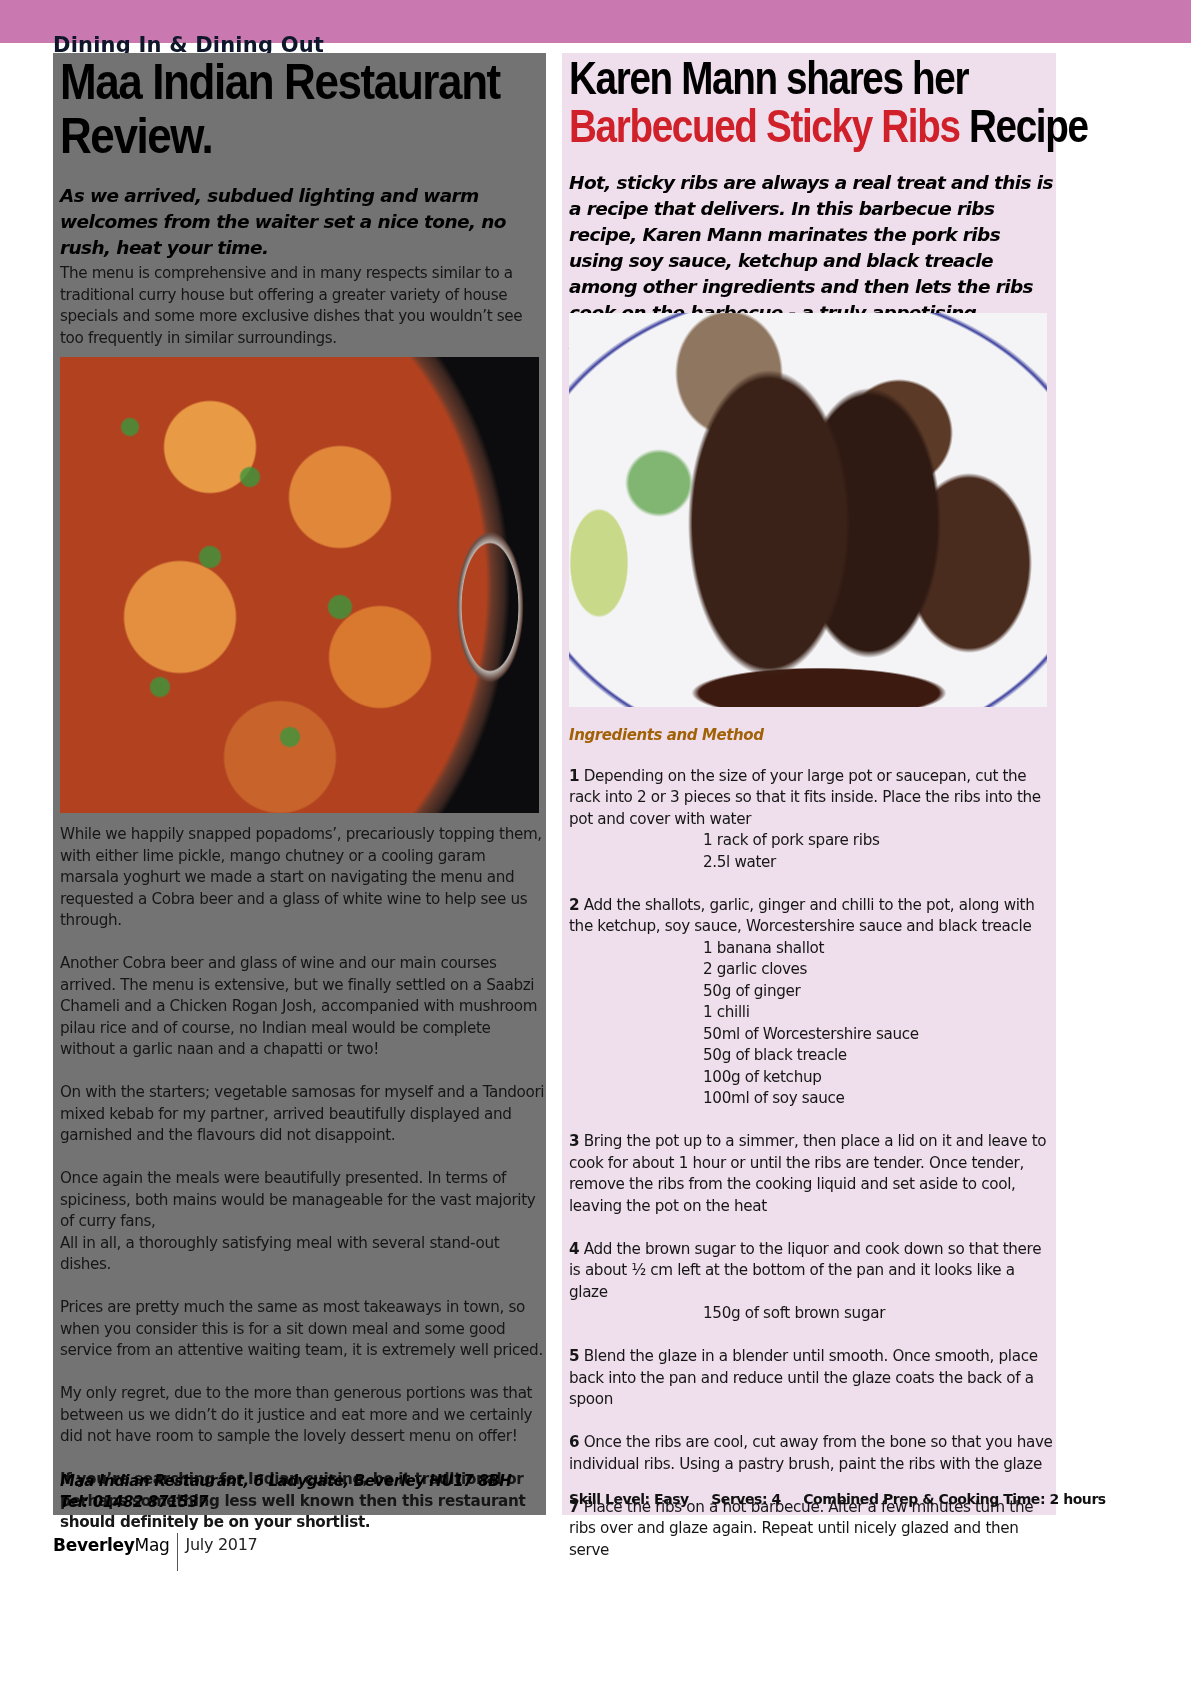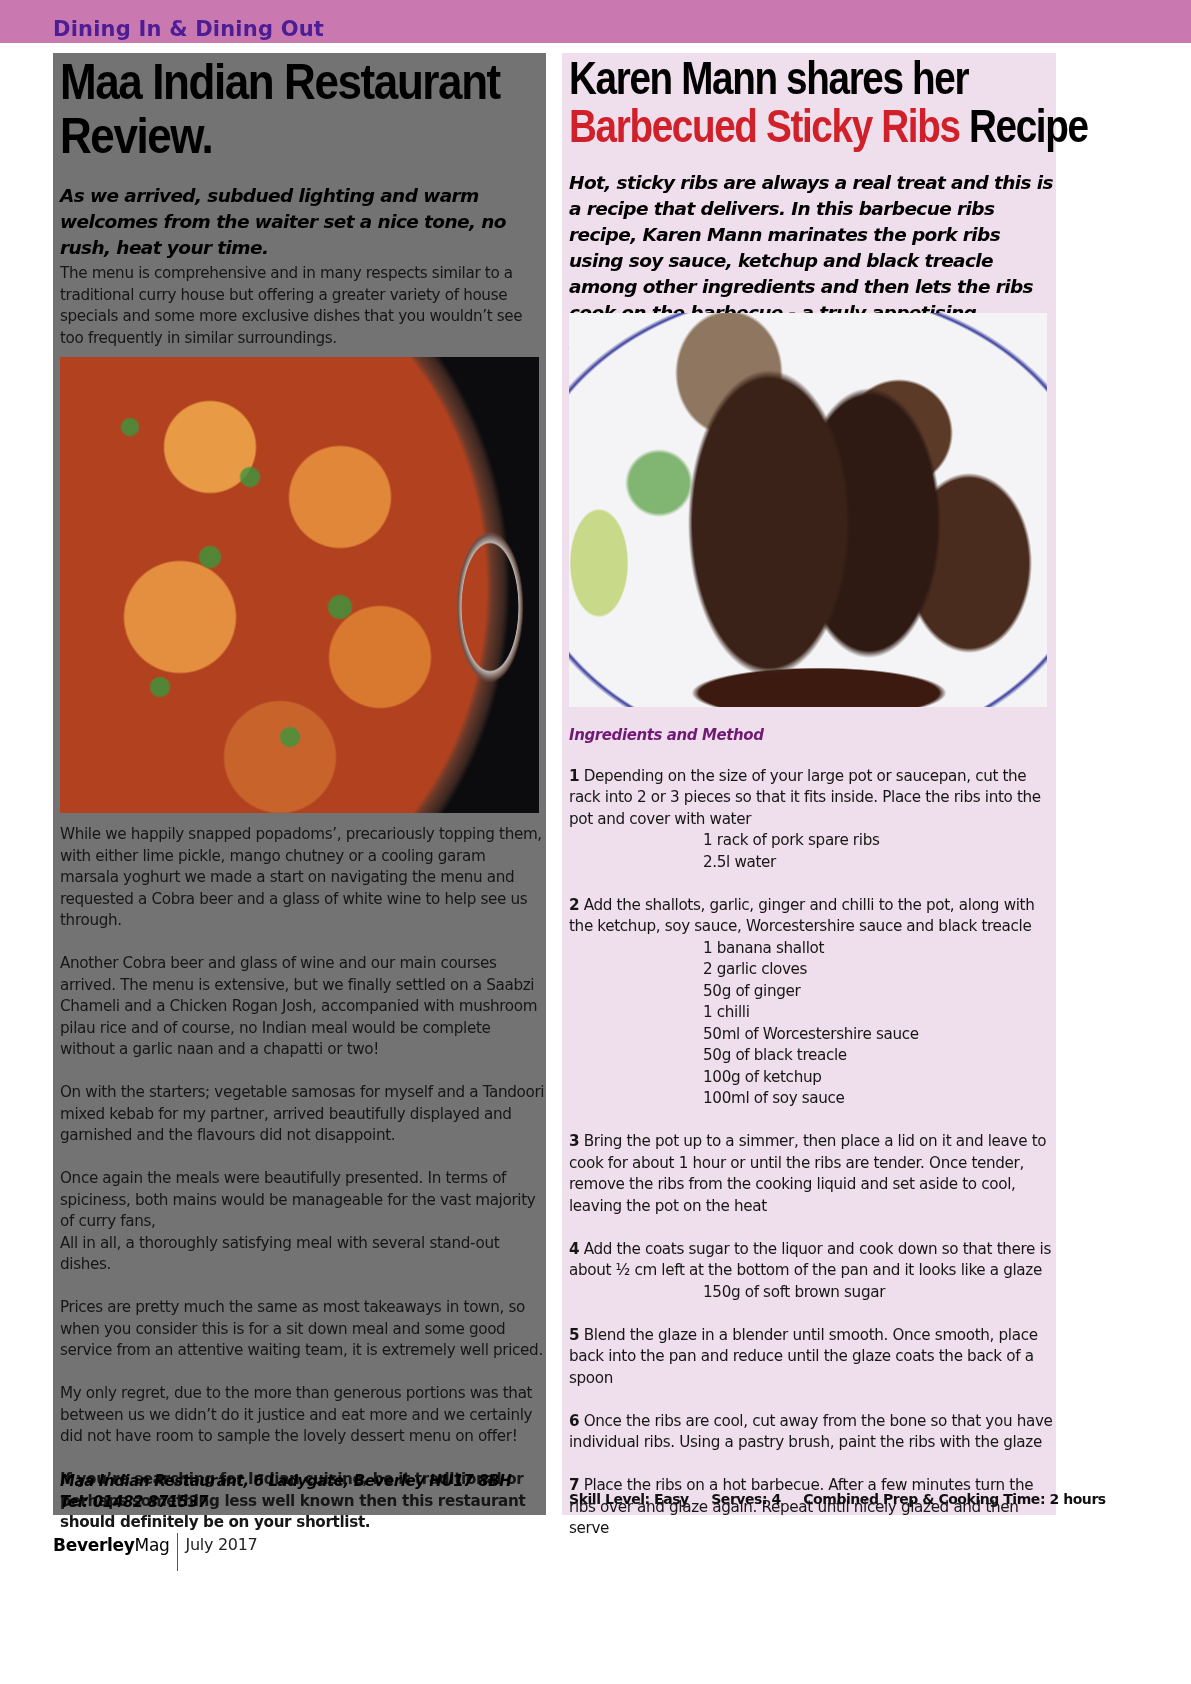--- a/index.html
+++ b/index.html
@@ -11,9 +11,9 @@
     background: #c979b0;
   }
   .section-label {
-    position: absolute; left: 53px; top: 16px;
+    position: absolute; left: 53px; top: 32px;
     font-family: "DejaVu Sans", sans-serif; font-weight: bold;
-    font-size: 21px; color: #4c1d95; letter-spacing: 0.2px; line-height: 26px;
+    font-size: 21px; color: #0f172a; letter-spacing: 0.2px; line-height: 26px;
   }
 
   .panel { position: absolute; top: 53px; height: 1462px; }

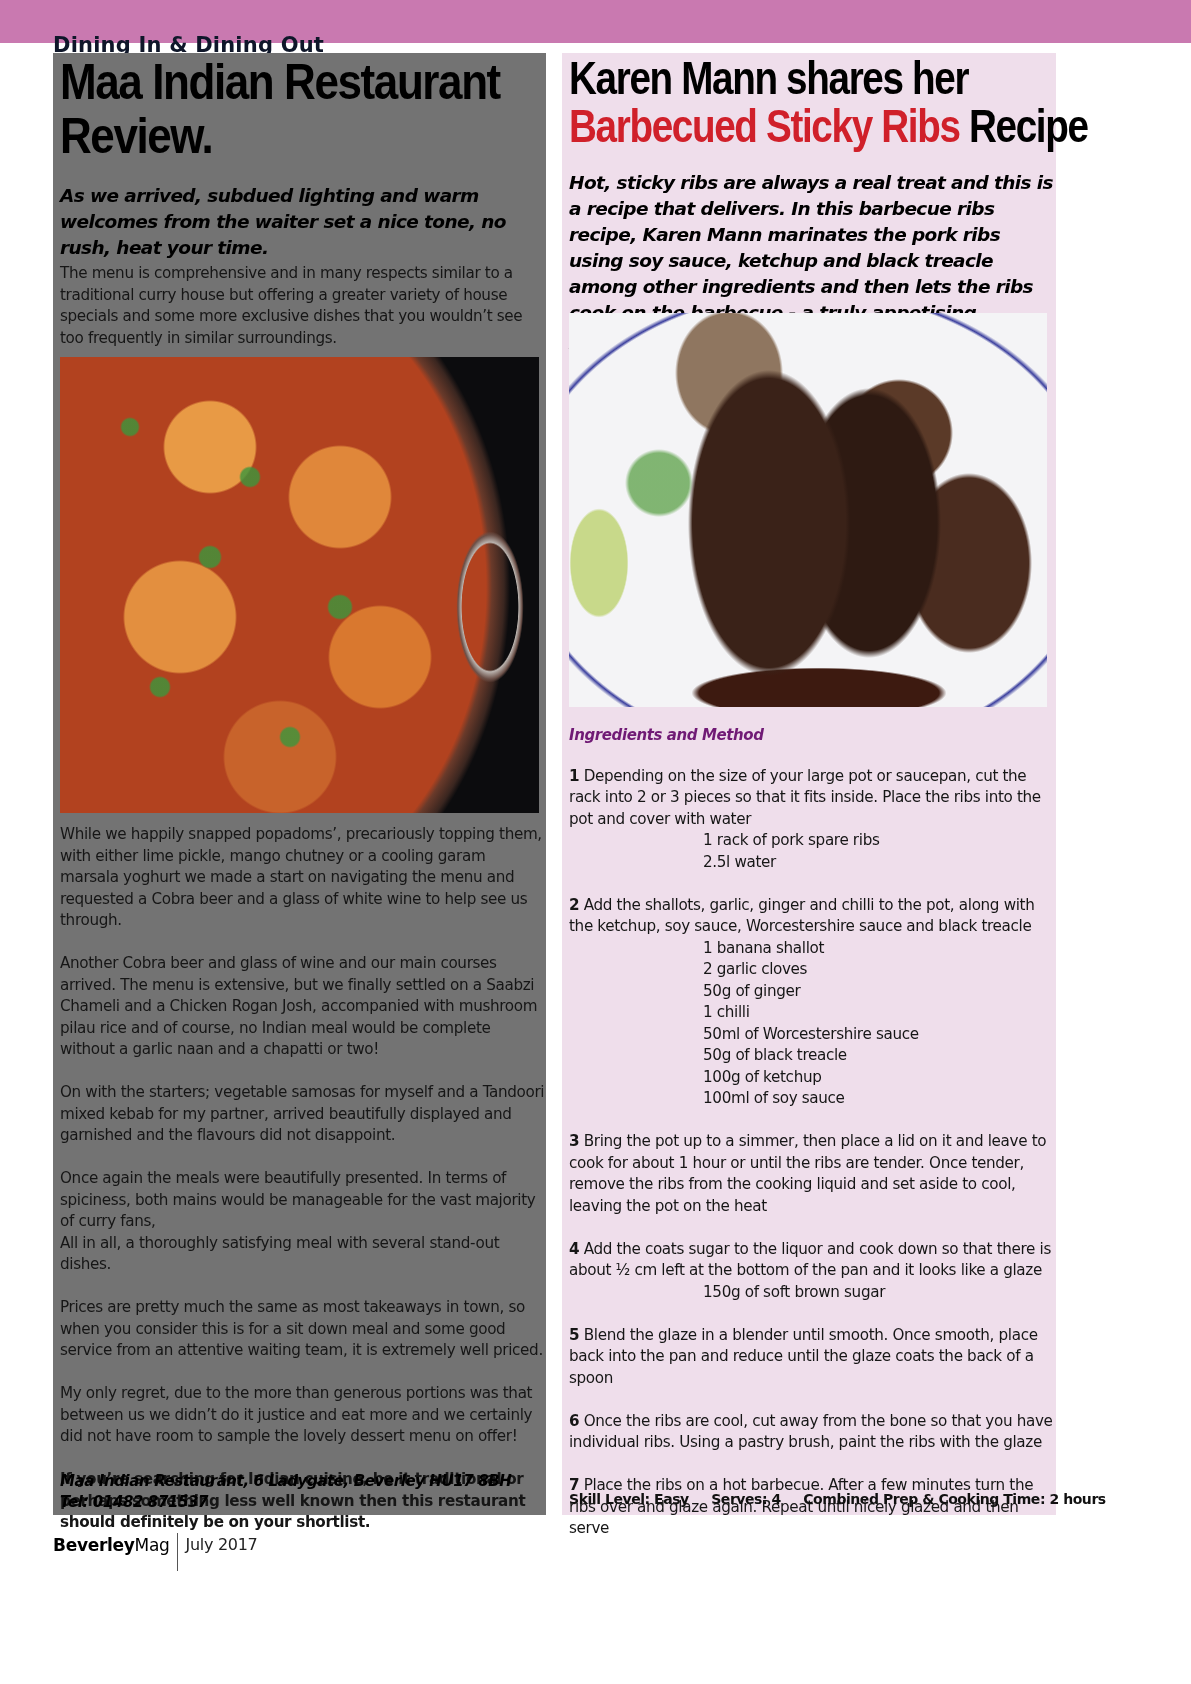--- a/index.html
+++ b/index.html
@@ -92,7 +92,7 @@
 
   .sub-heading {
     font-family: "DejaVu Sans", sans-serif; font-weight: bold; font-style: italic;
-    font-size: 15px; line-height: 21.5px; letter-spacing: -0.4px; color: #701a75;
+    font-size: 15px; line-height: 21.5px; letter-spacing: -0.4px; color: #a16207;
     margin-bottom: 19px;
   }
   .step { margin-bottom: 21.5px; }

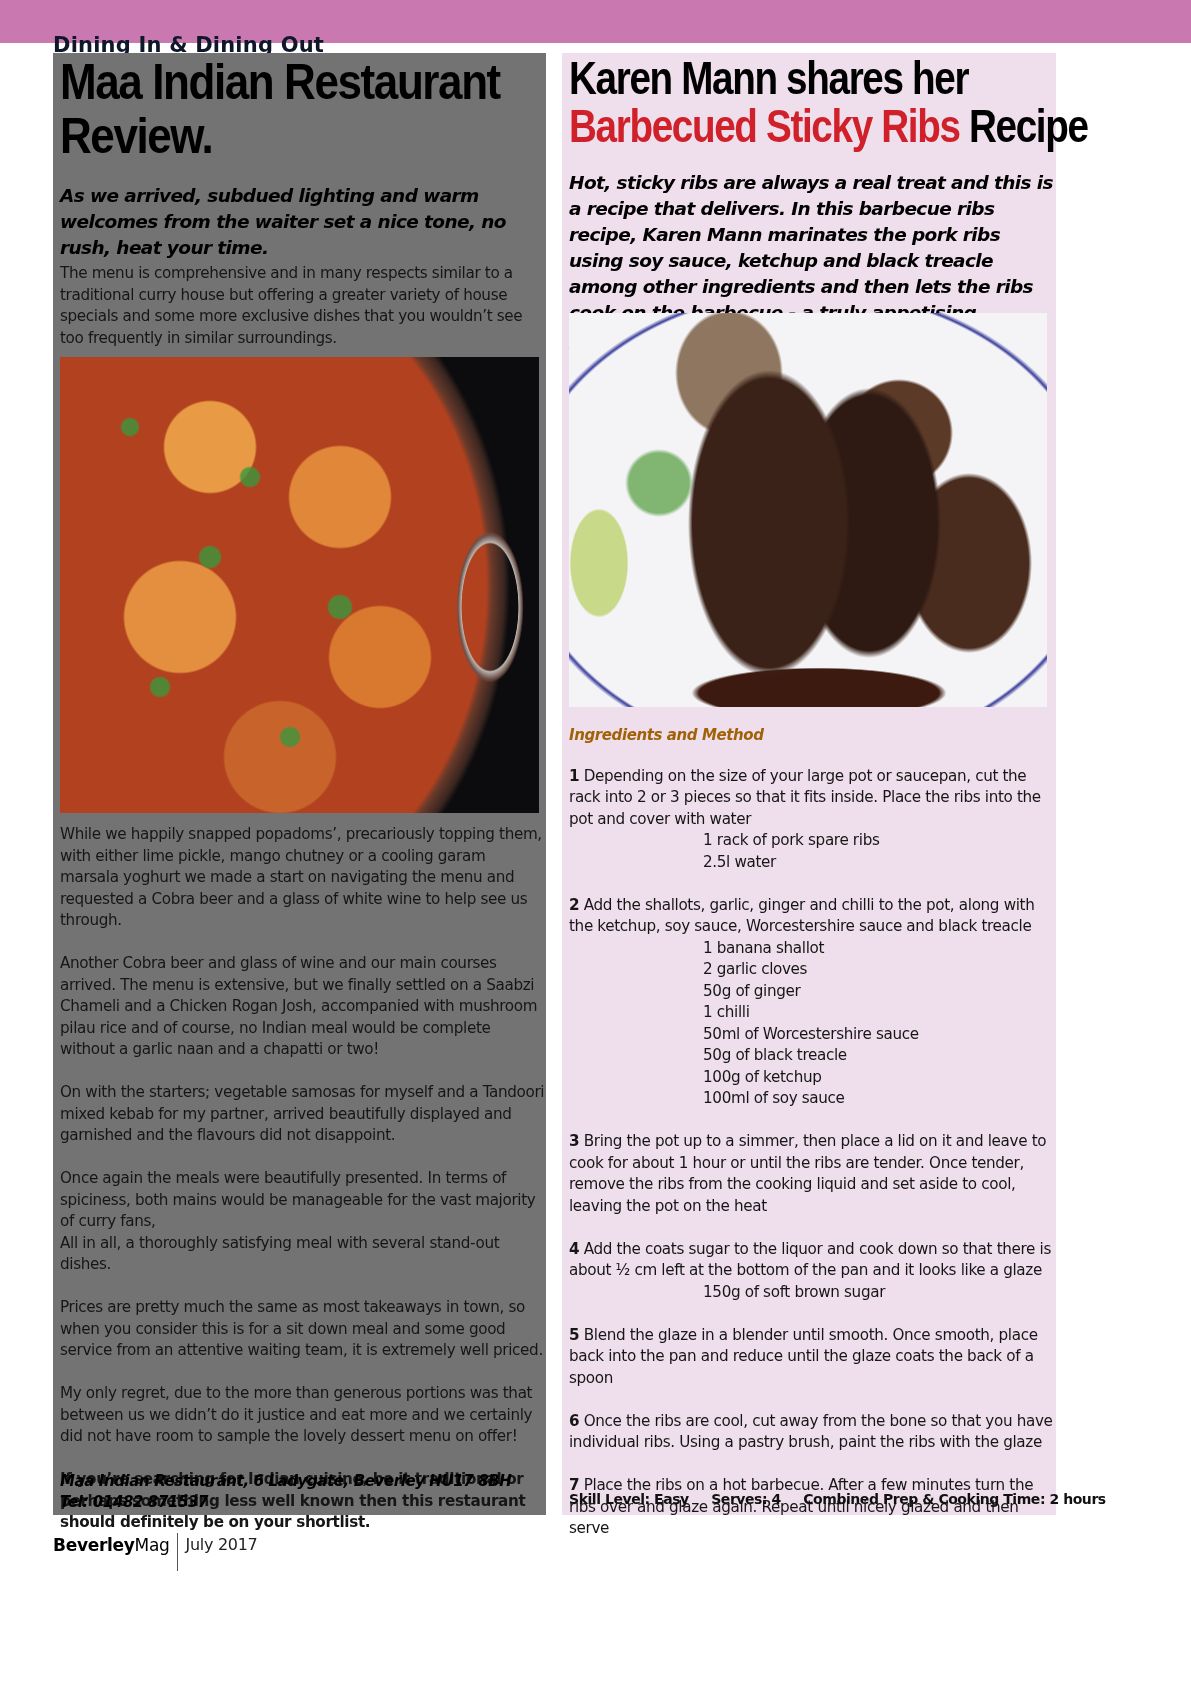--- a/index.html
+++ b/index.html
@@ -189,7 +189,7 @@
 
     <div class="step">
       <span class="step-num">4</span>
-      <span>Add the coats sugar to the liquor and cook down so that there is about ½ cm left at the bottom of the pan and it looks like a glaze</span>
+      <span>Add the brown sugar to the liquor and cook down so that there is about ½ cm left at the bottom of the pan and it looks like a glaze</span>
       <div class="ingredients">
         <span class="ingredient">150g of soft brown sugar</span>
       </div>

